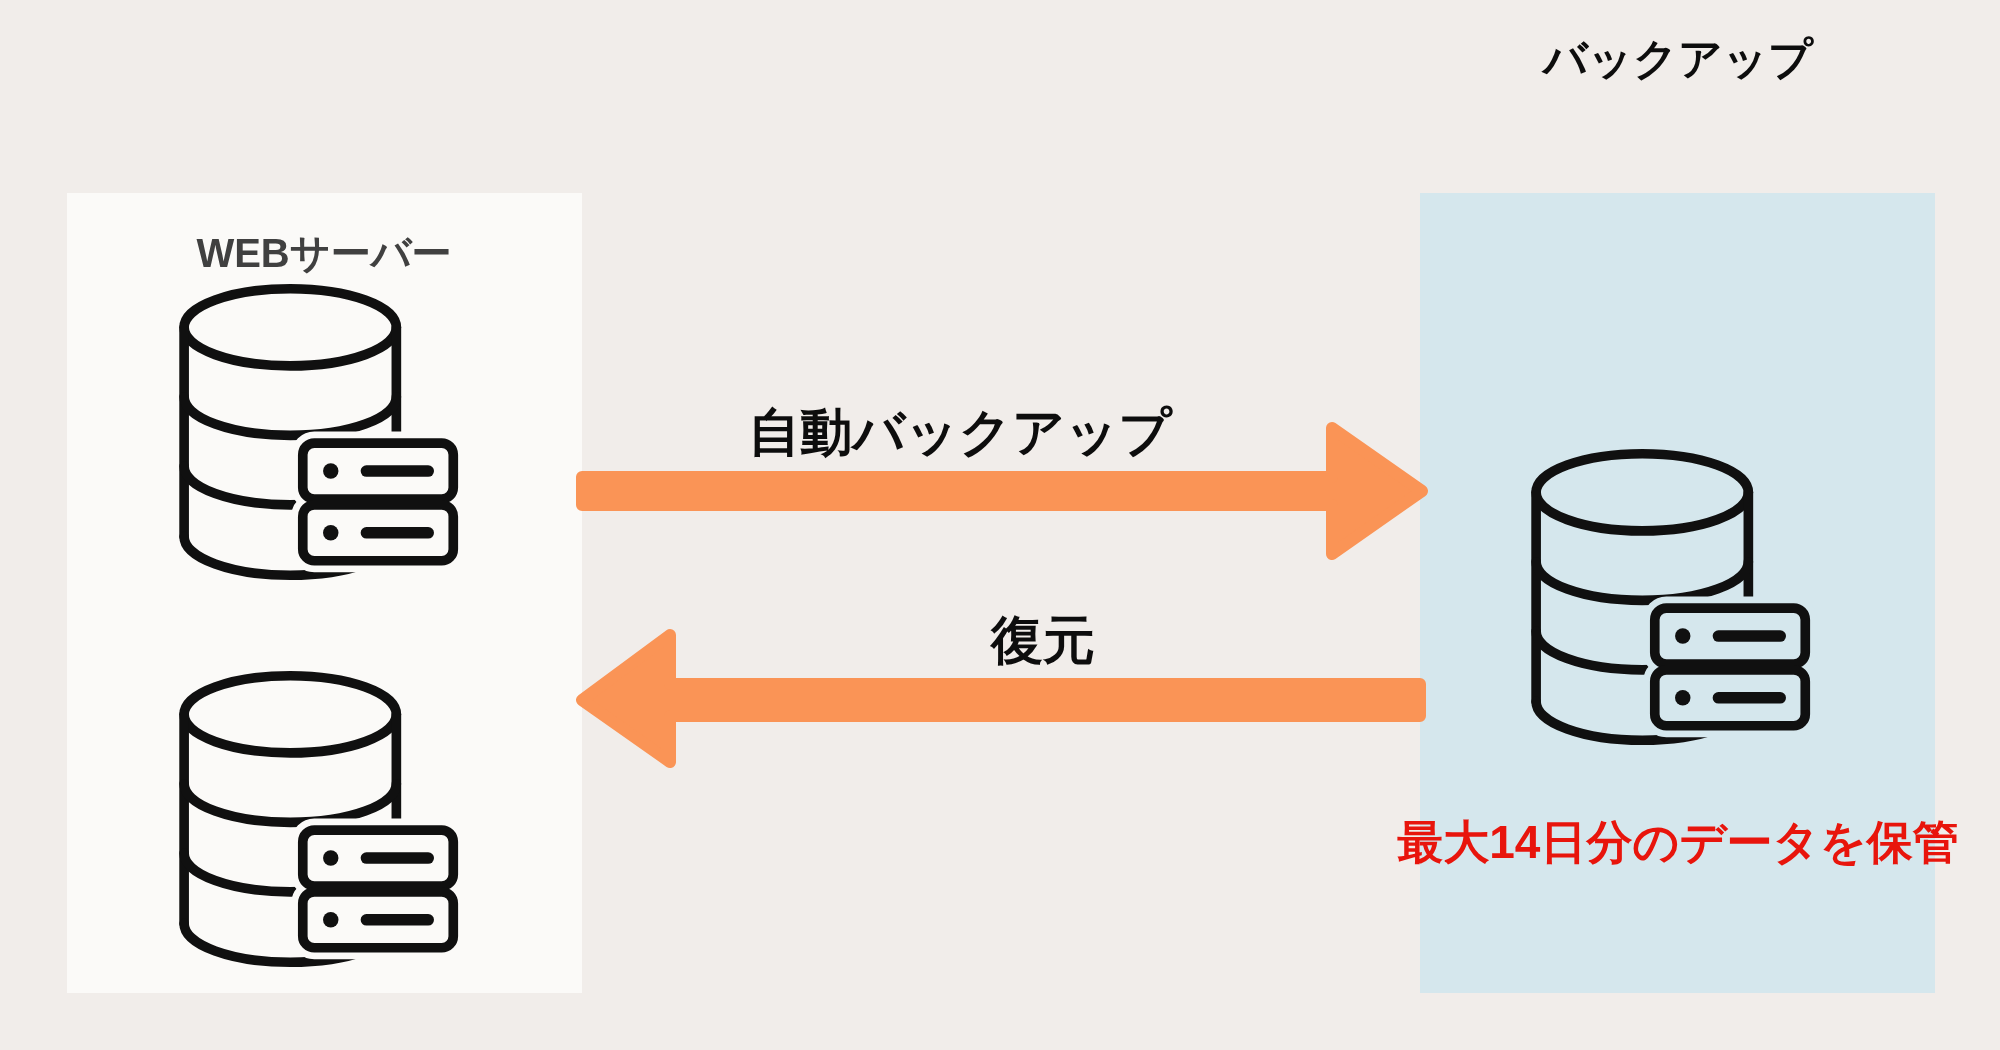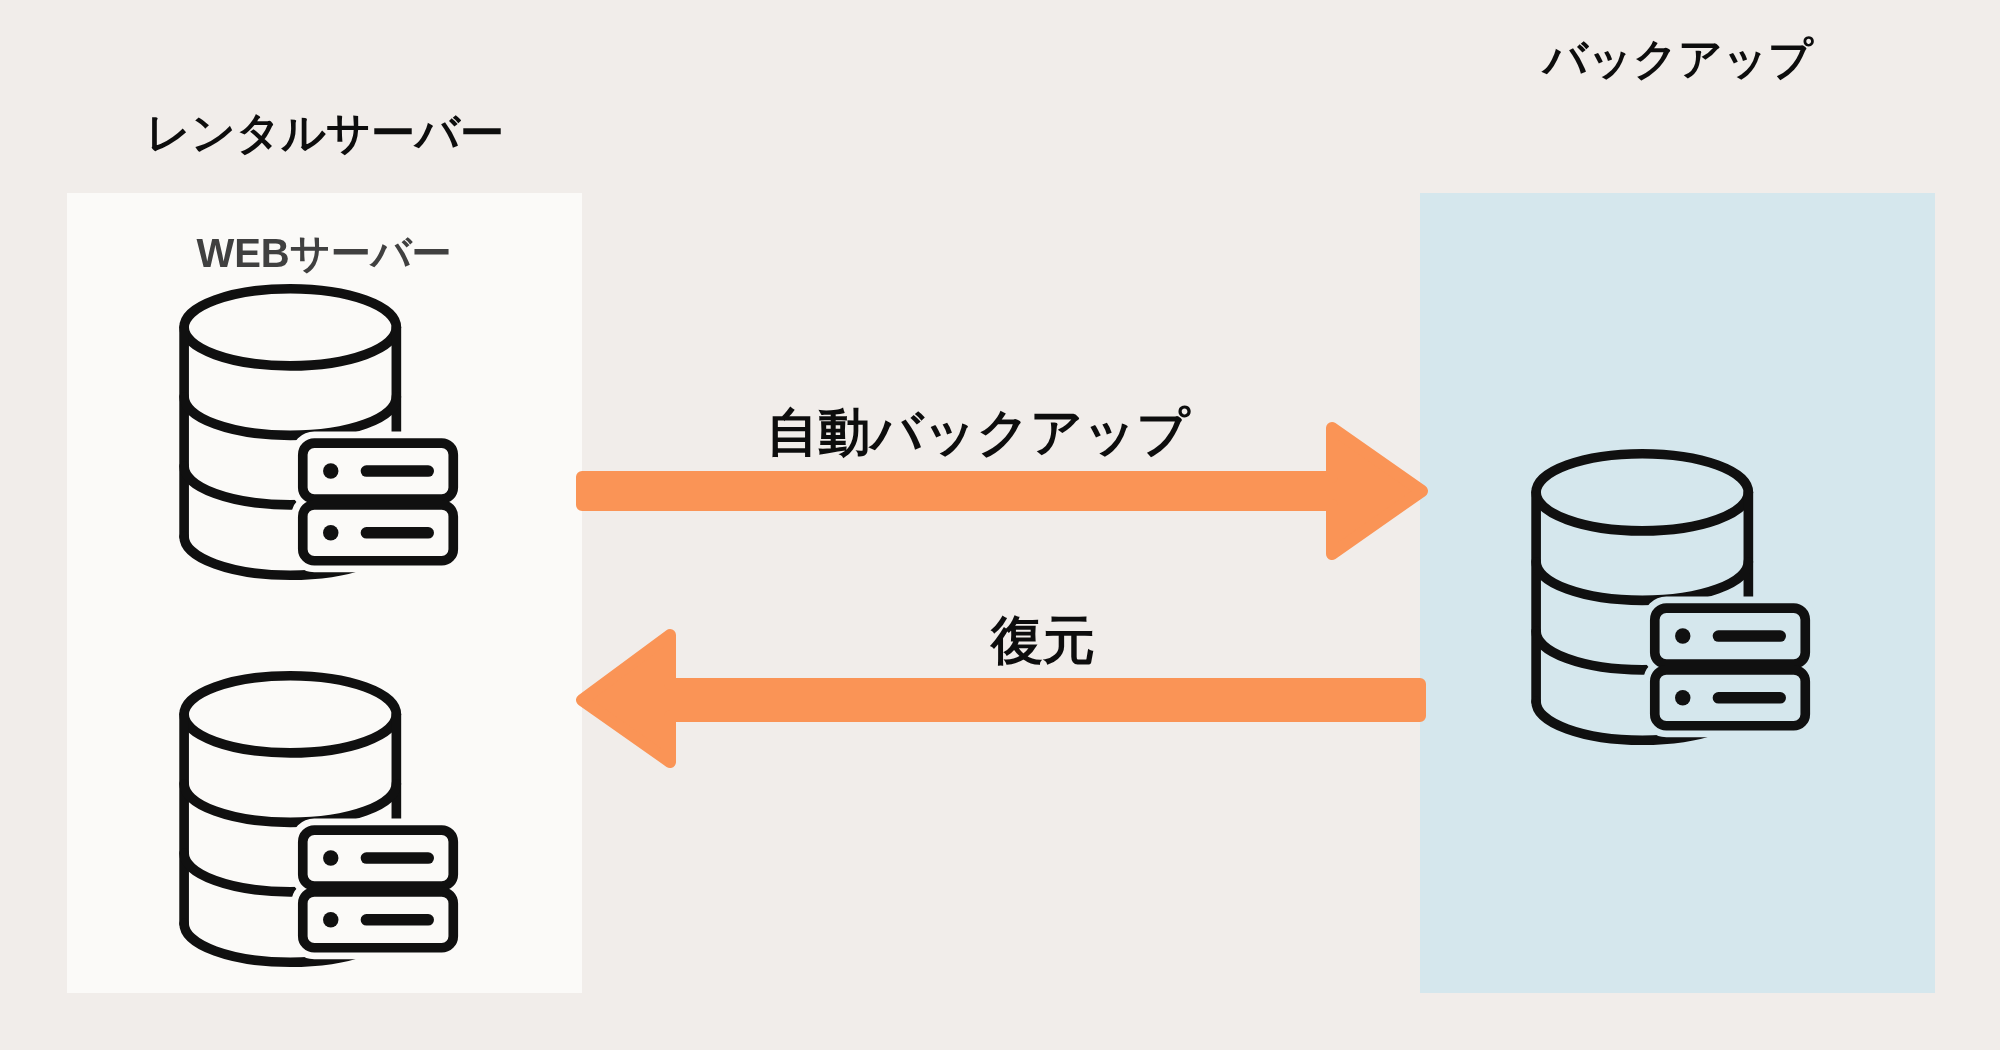--- a/index.html
+++ b/index.html
@@ -66,7 +66,6 @@
     </defs>
   </svg>
 
-  <div class="ttl" style="left:325px;top:92px;">レンタルサーバー</div>
 
   <div class="panel panel-left"></div>
 

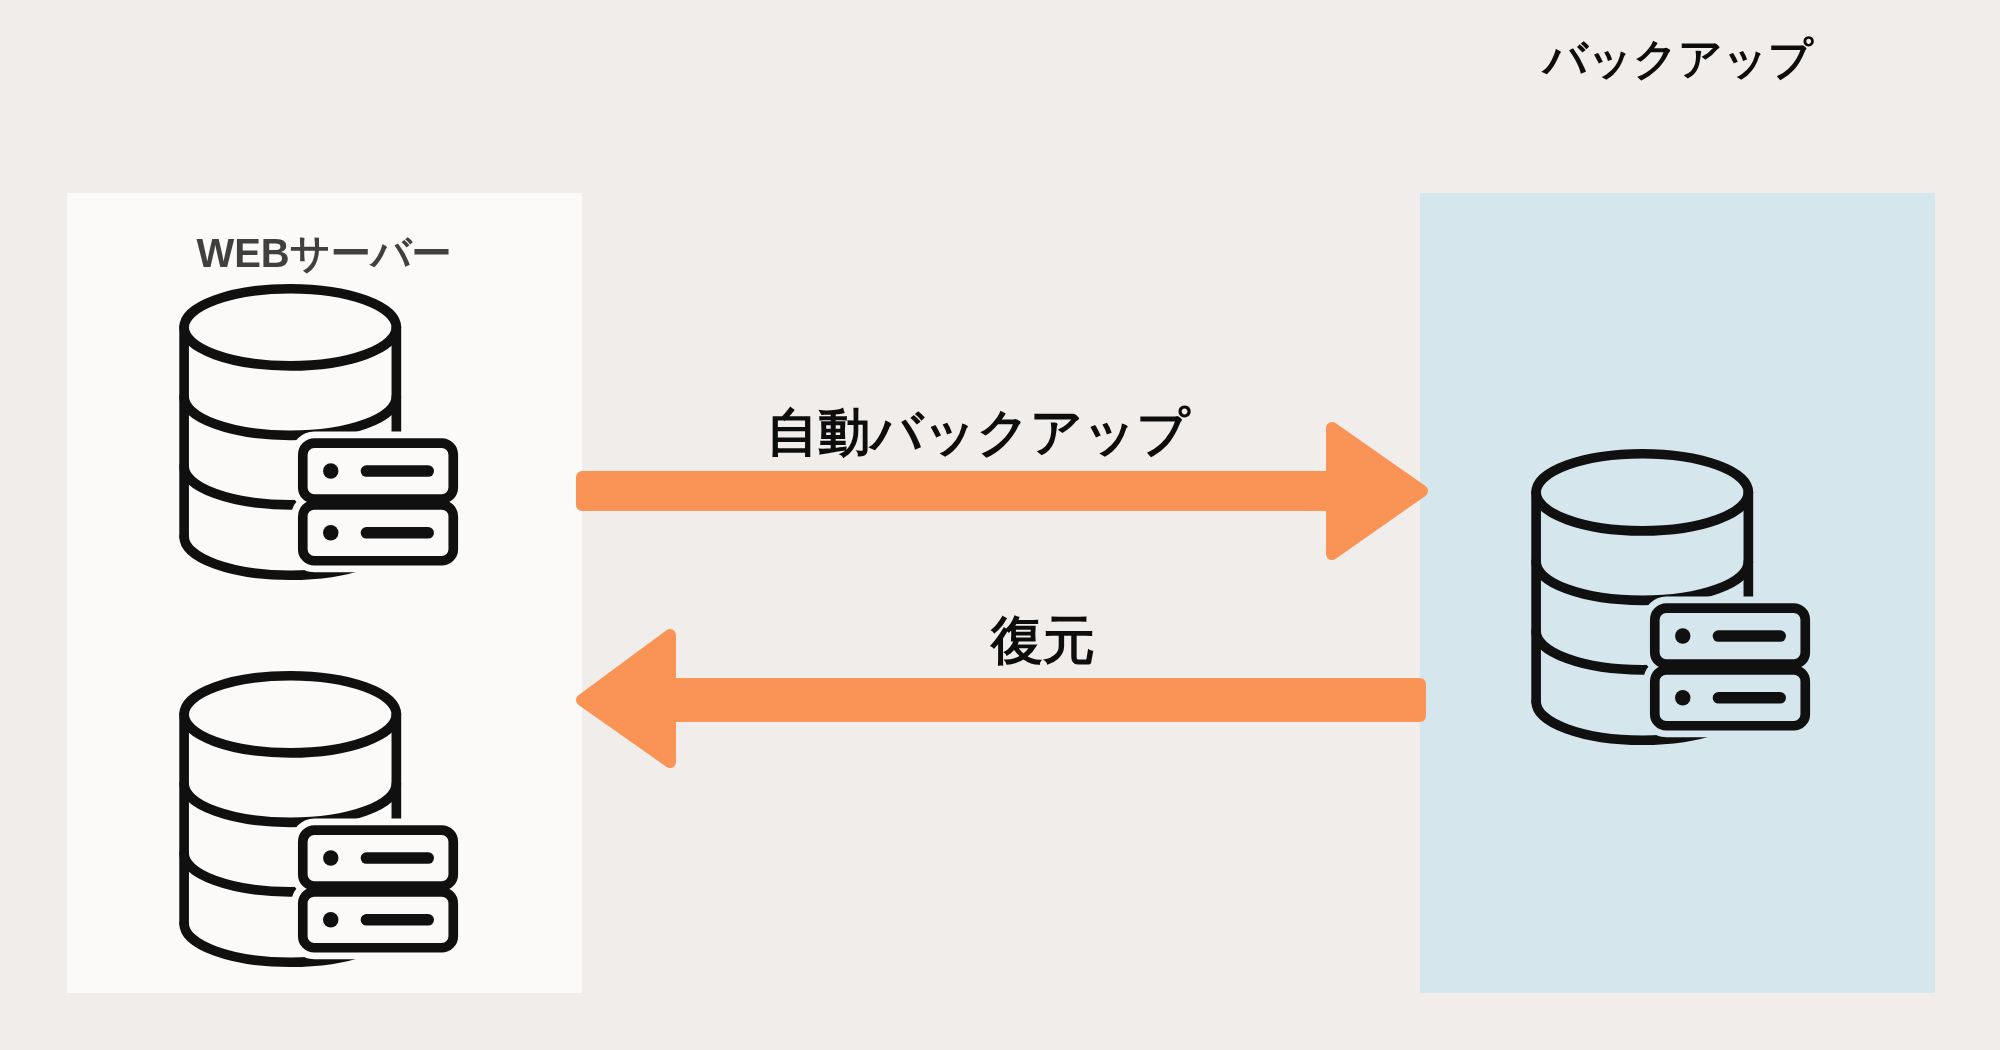--- a/index.html
+++ b/index.html
@@ -97,7 +97,7 @@
   </div>
 
 
-  <div class="flow-label" style="left:960px;top:398px;margin-left:18px;">自動バックアップ</div>
+  <div class="flow-label" style="left:960px;top:398px;">自動バックアップ</div>
 
   <svg style="position:absolute;left:582px;top:420px;" width="840" height="142" viewBox="0 0 840 142">
     <path d="M0,57 H750 V8 L840,71 L750,134 V85 H0 Z" fill="#FA9456" stroke="#FA9456" stroke-width="12" stroke-linejoin="round"></path>

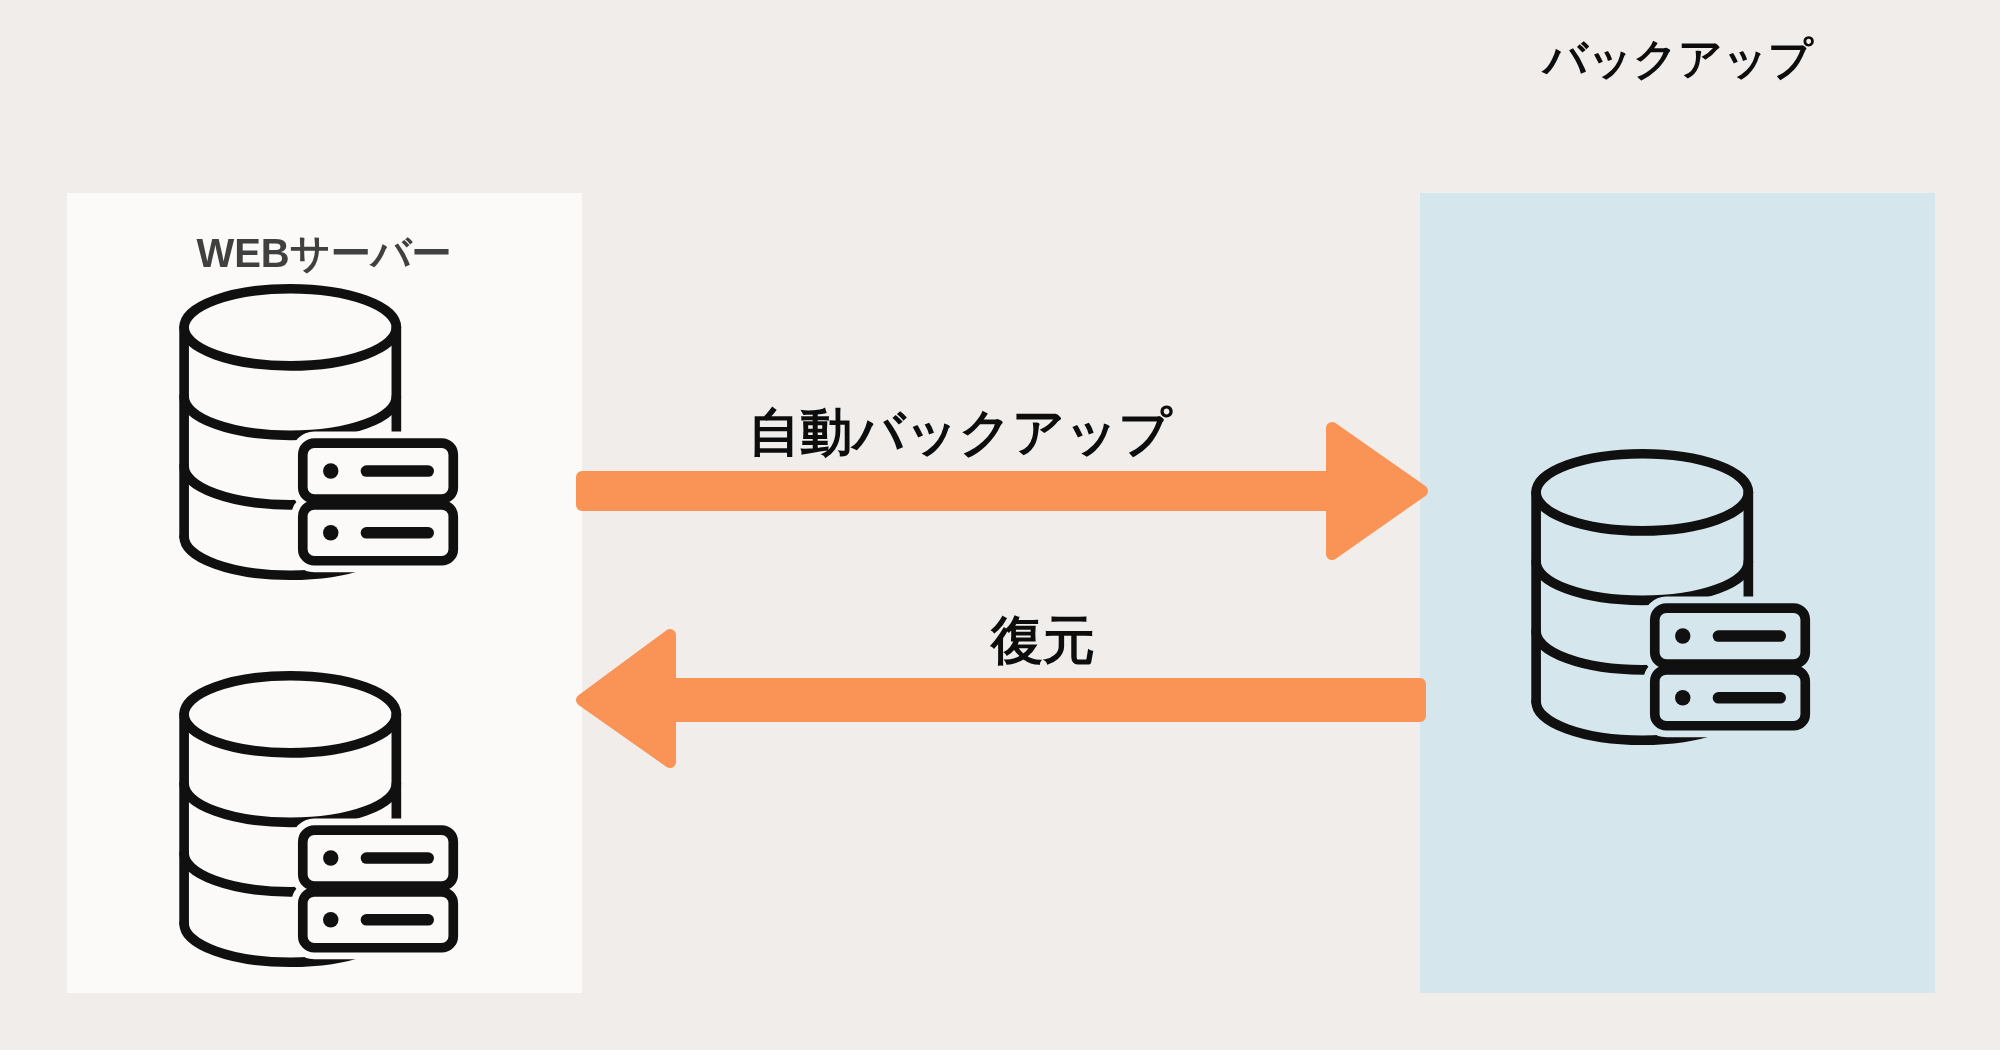--- a/index.html
+++ b/index.html
@@ -96,6 +96,7 @@
       </svg>
   </div>
 
+  <div class="note" style="left:1678px;top:812px;">最大14日分のデータを保管</div>
 
   <div class="flow-label" style="left:960px;top:398px;">自動バックアップ</div>
 

